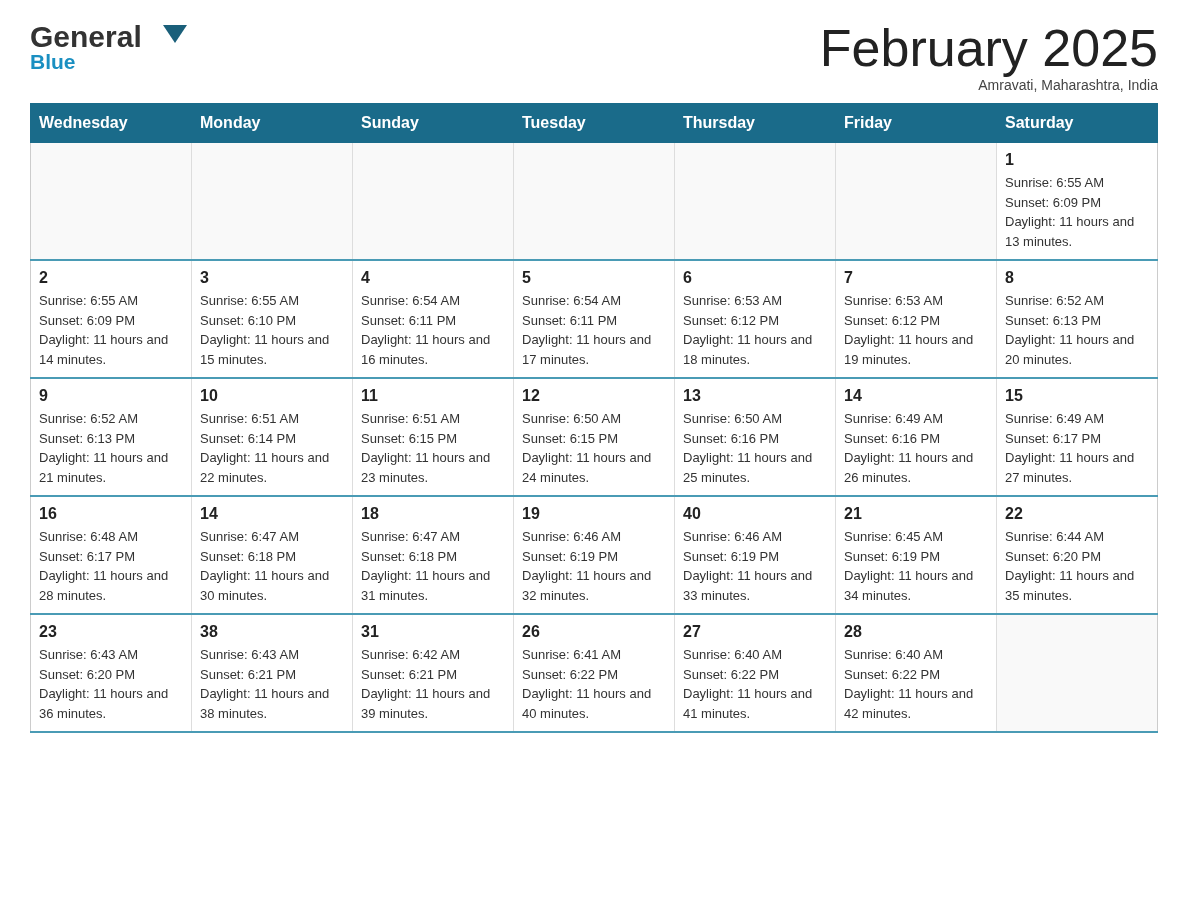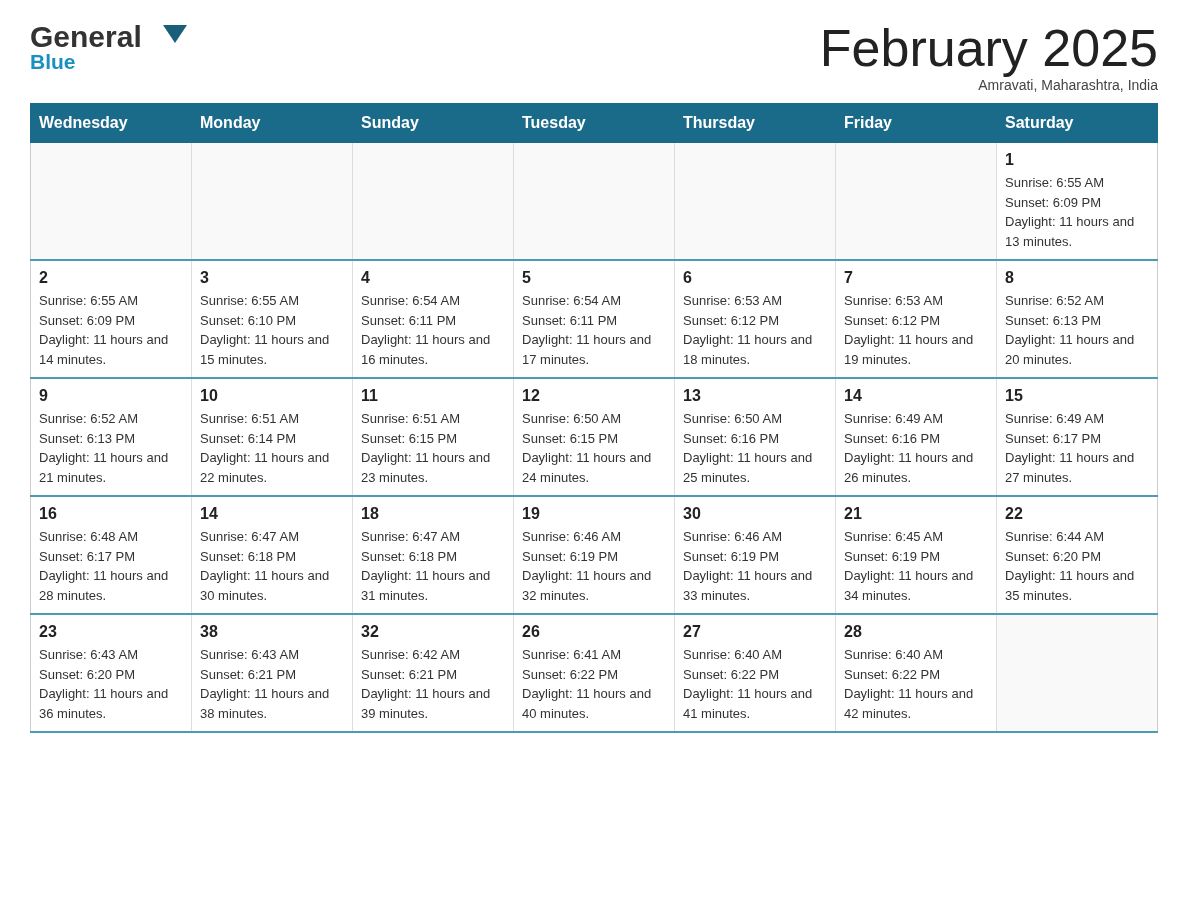--- a/index.html
+++ b/index.html
@@ -226,7 +226,7 @@
           <div class="day-info">Sunrise: 6:46 AM<br>Sunset: 6:19 PM<br>Daylight: 11 hours and 32 minutes.</div>
         </td>
         <td>
-          <span class="day-number">30</span>
+          <span class="day-number">40</span>
           <div class="day-info">Sunrise: 6:46 AM<br>Sunset: 6:19 PM<br>Daylight: 11 hours and 33 minutes.</div>
         </td>
         <td>

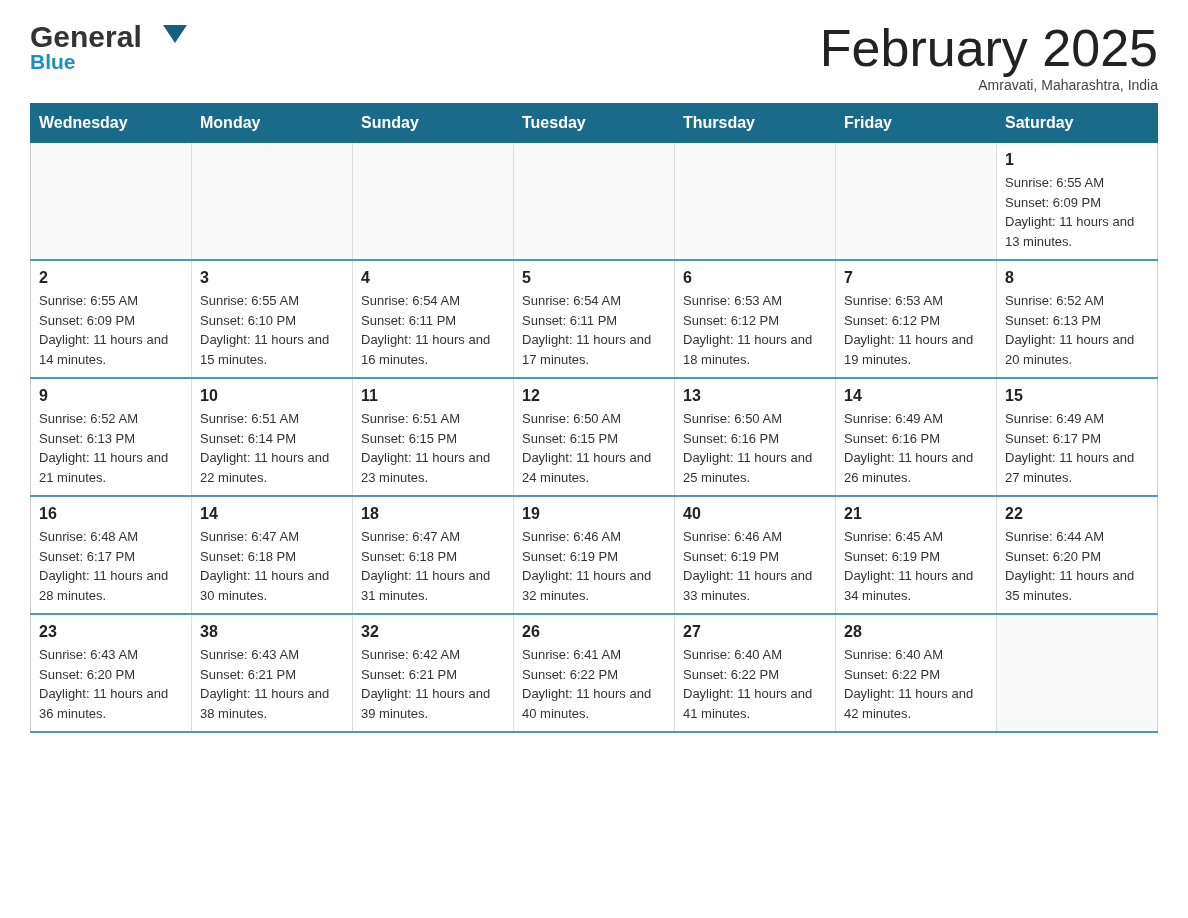--- a/index.html
+++ b/index.html
@@ -248,7 +248,7 @@
           <div class="day-info">Sunrise: 6:43 AM<br>Sunset: 6:21 PM<br>Daylight: 11 hours and 38 minutes.</div>
         </td>
         <td>
-          <span class="day-number">32</span>
+          <span class="day-number">31</span>
           <div class="day-info">Sunrise: 6:42 AM<br>Sunset: 6:21 PM<br>Daylight: 11 hours and 39 minutes.</div>
         </td>
         <td>

